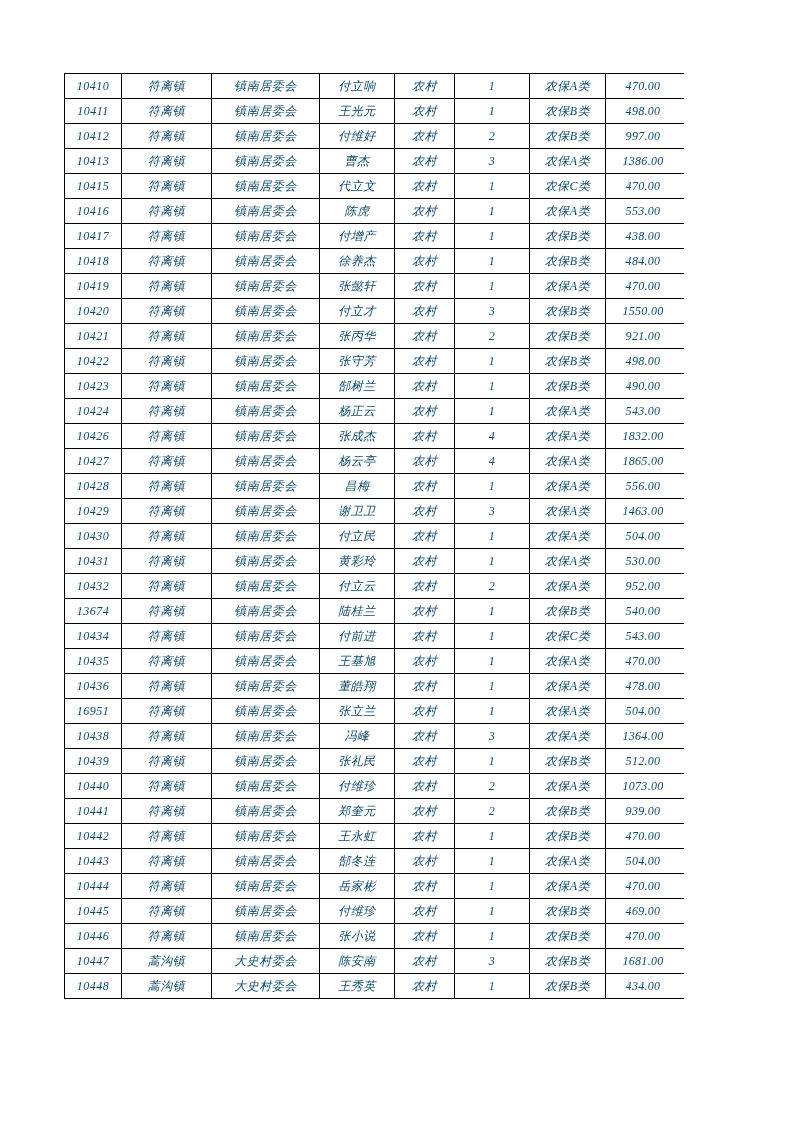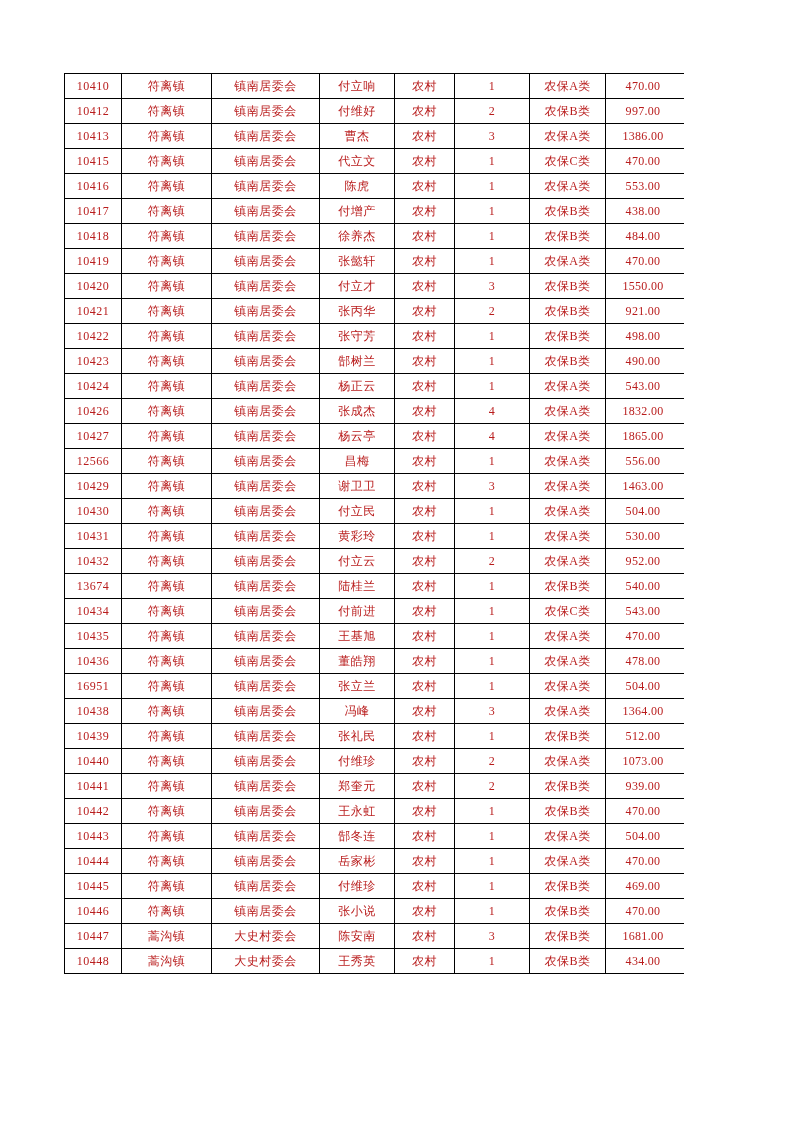--- a/index.html
+++ b/index.html
@@ -13,8 +13,9 @@
     height: 1122px;
     background: #ffffff;
     font-family: "Liberation Serif", "DejaVu Serif", serif;
-    color: #b91c1c;
+    color: #0c4a6e;
     overflow: hidden;
+    font-style: italic;
   }
   table.roster {
     position: absolute;

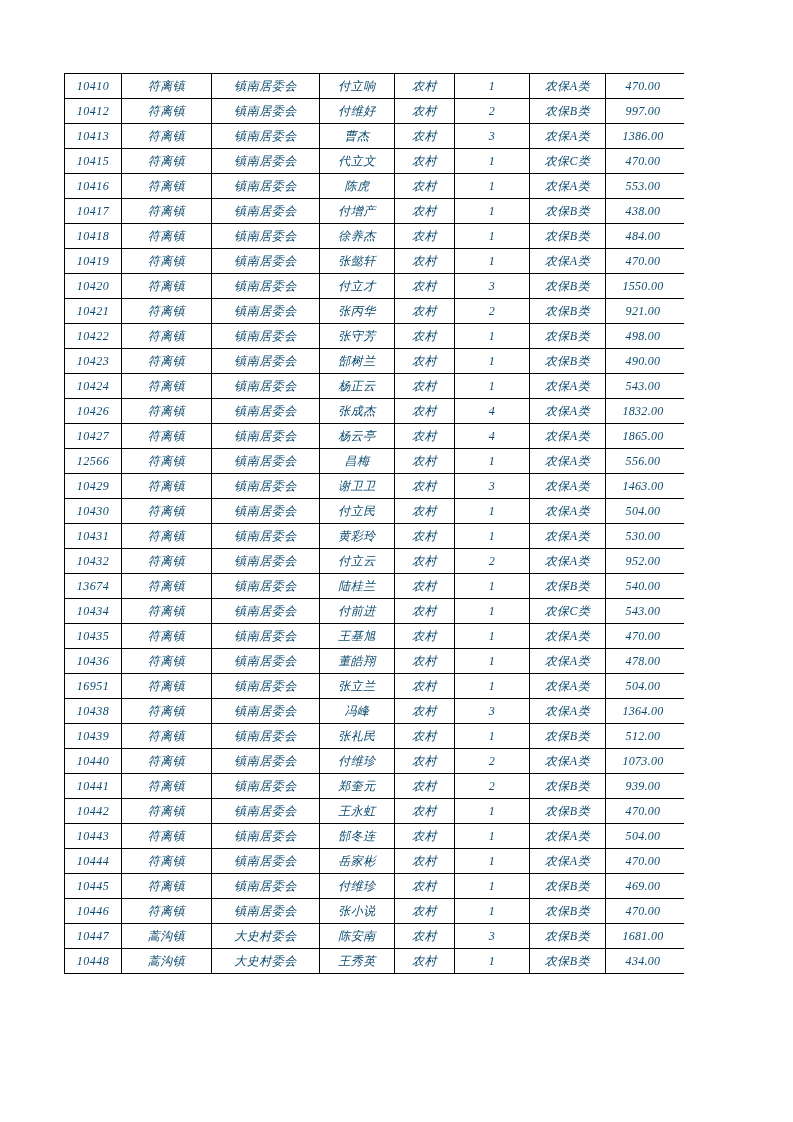--- a/index.html
+++ b/index.html
@@ -76,6 +76,16 @@
           <td class="col-amount">470.00</td>
         </tr>
         <tr>
+          <td class="col-id">10411</td>
+          <td class="col-town">符离镇</td>
+          <td class="col-committee">镇南居委会</td>
+          <td class="col-name">王光元</td>
+          <td class="col-residence">农村</td>
+          <td class="col-count">1</td>
+          <td class="col-category">农保B类</td>
+          <td class="col-amount">498.00</td>
+        </tr>
+        <tr>
           <td class="col-id">10412</td>
           <td class="col-town">符离镇</td>
           <td class="col-committee">镇南居委会</td>

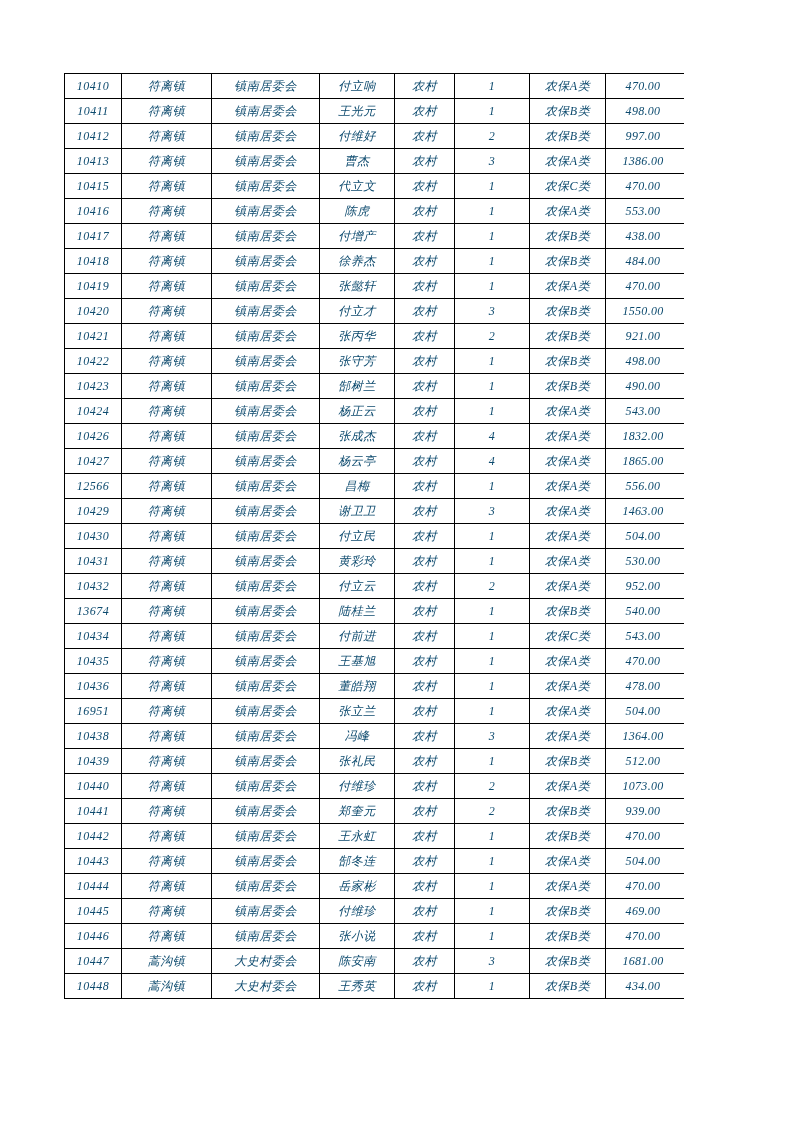--- a/index.html
+++ b/index.html
@@ -226,7 +226,7 @@
           <td class="col-amount">1865.00</td>
         </tr>
         <tr>
-          <td class="col-id">12566</td>
+          <td class="col-id">10428</td>
           <td class="col-town">符离镇</td>
           <td class="col-committee">镇南居委会</td>
           <td class="col-name">昌梅</td>

